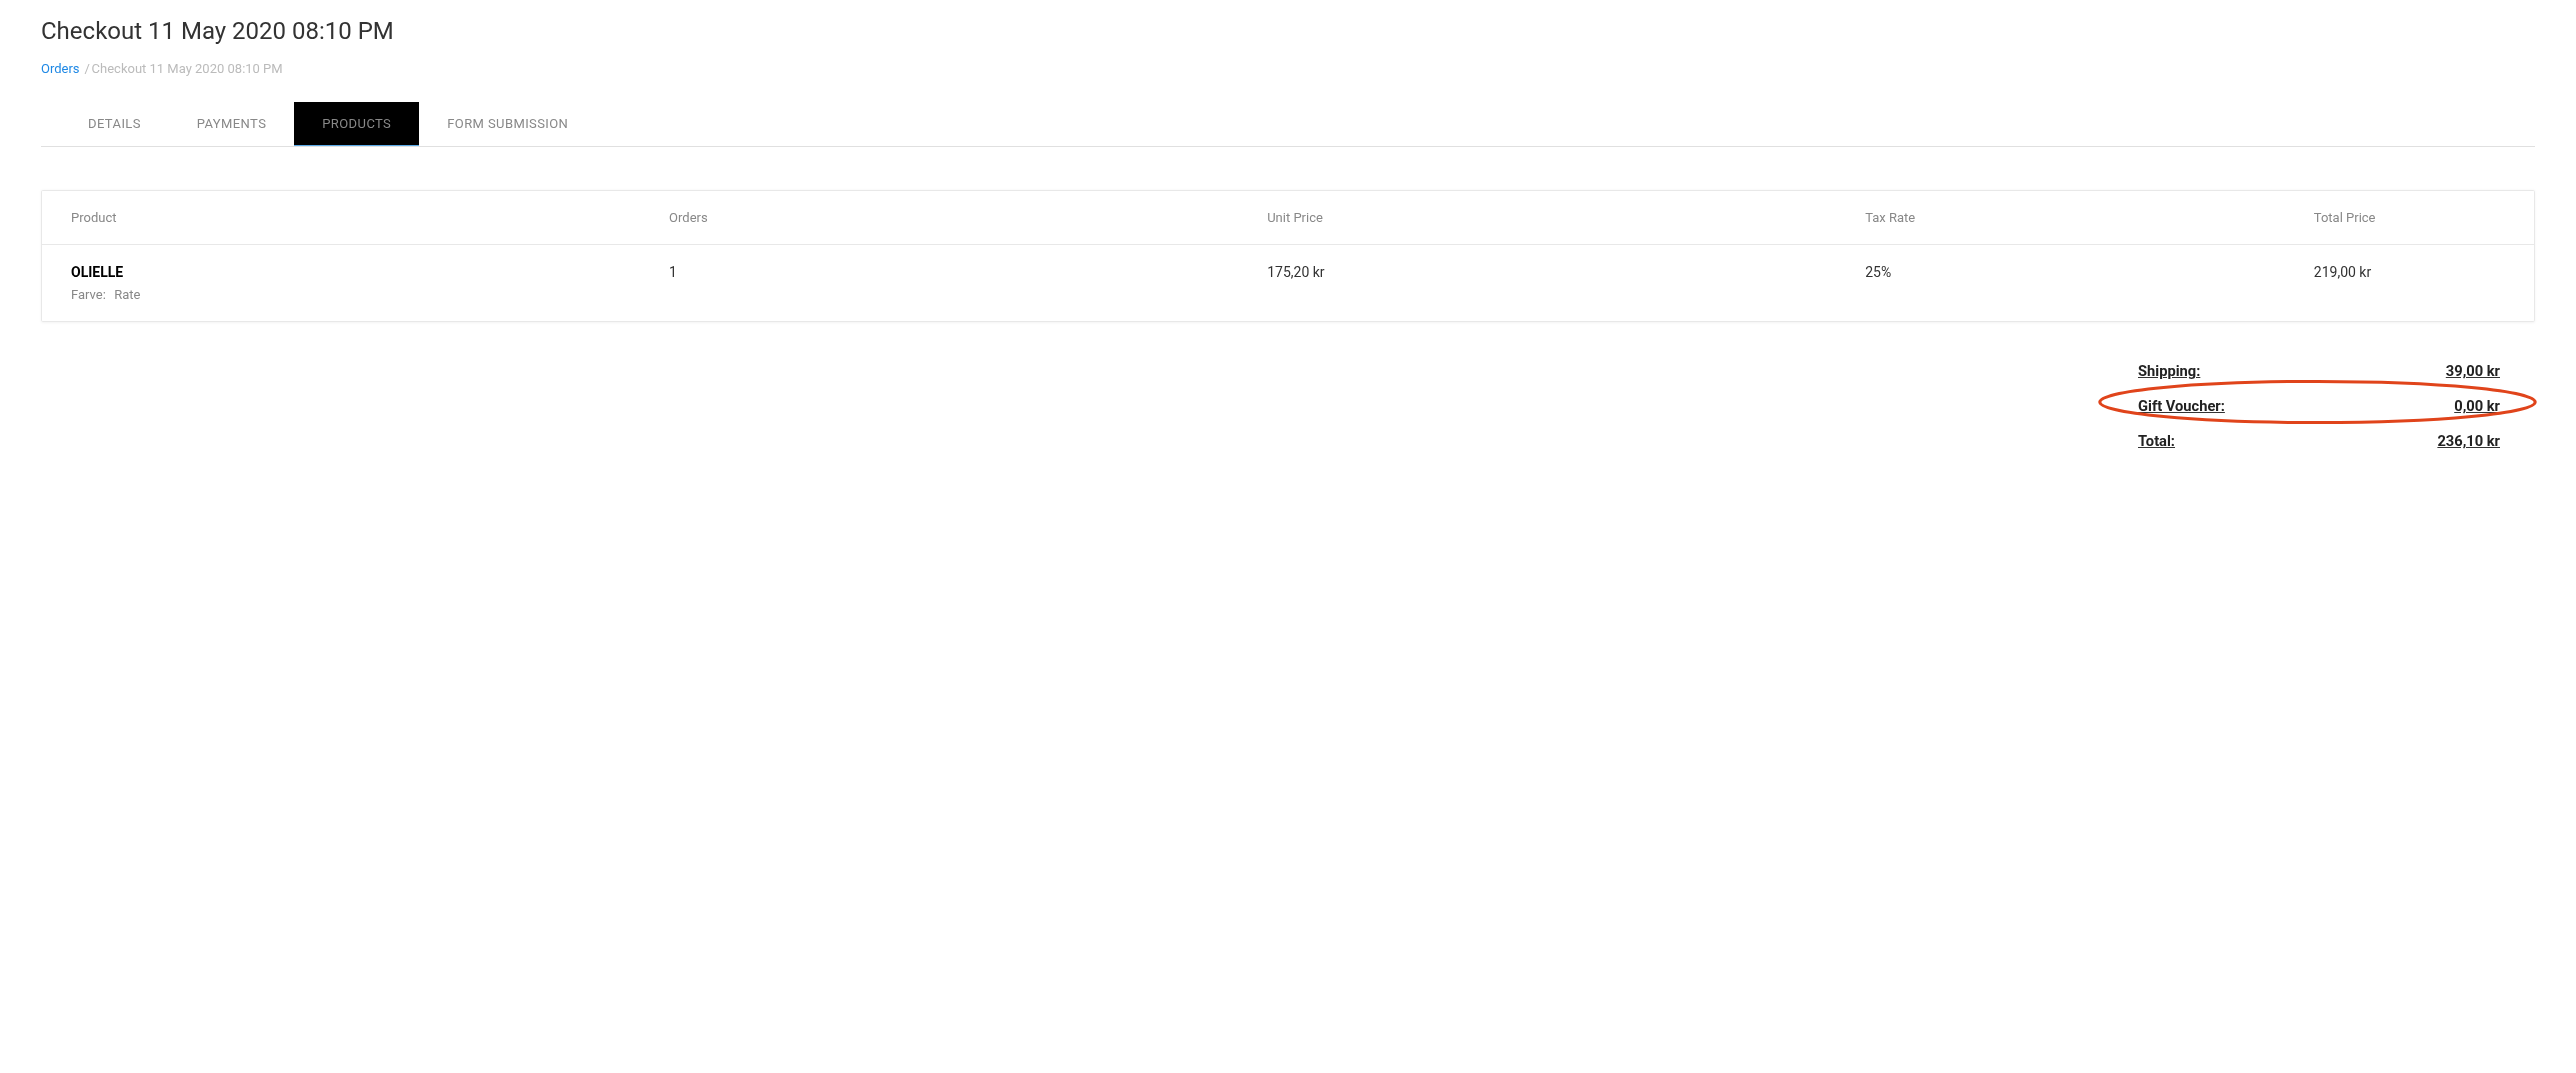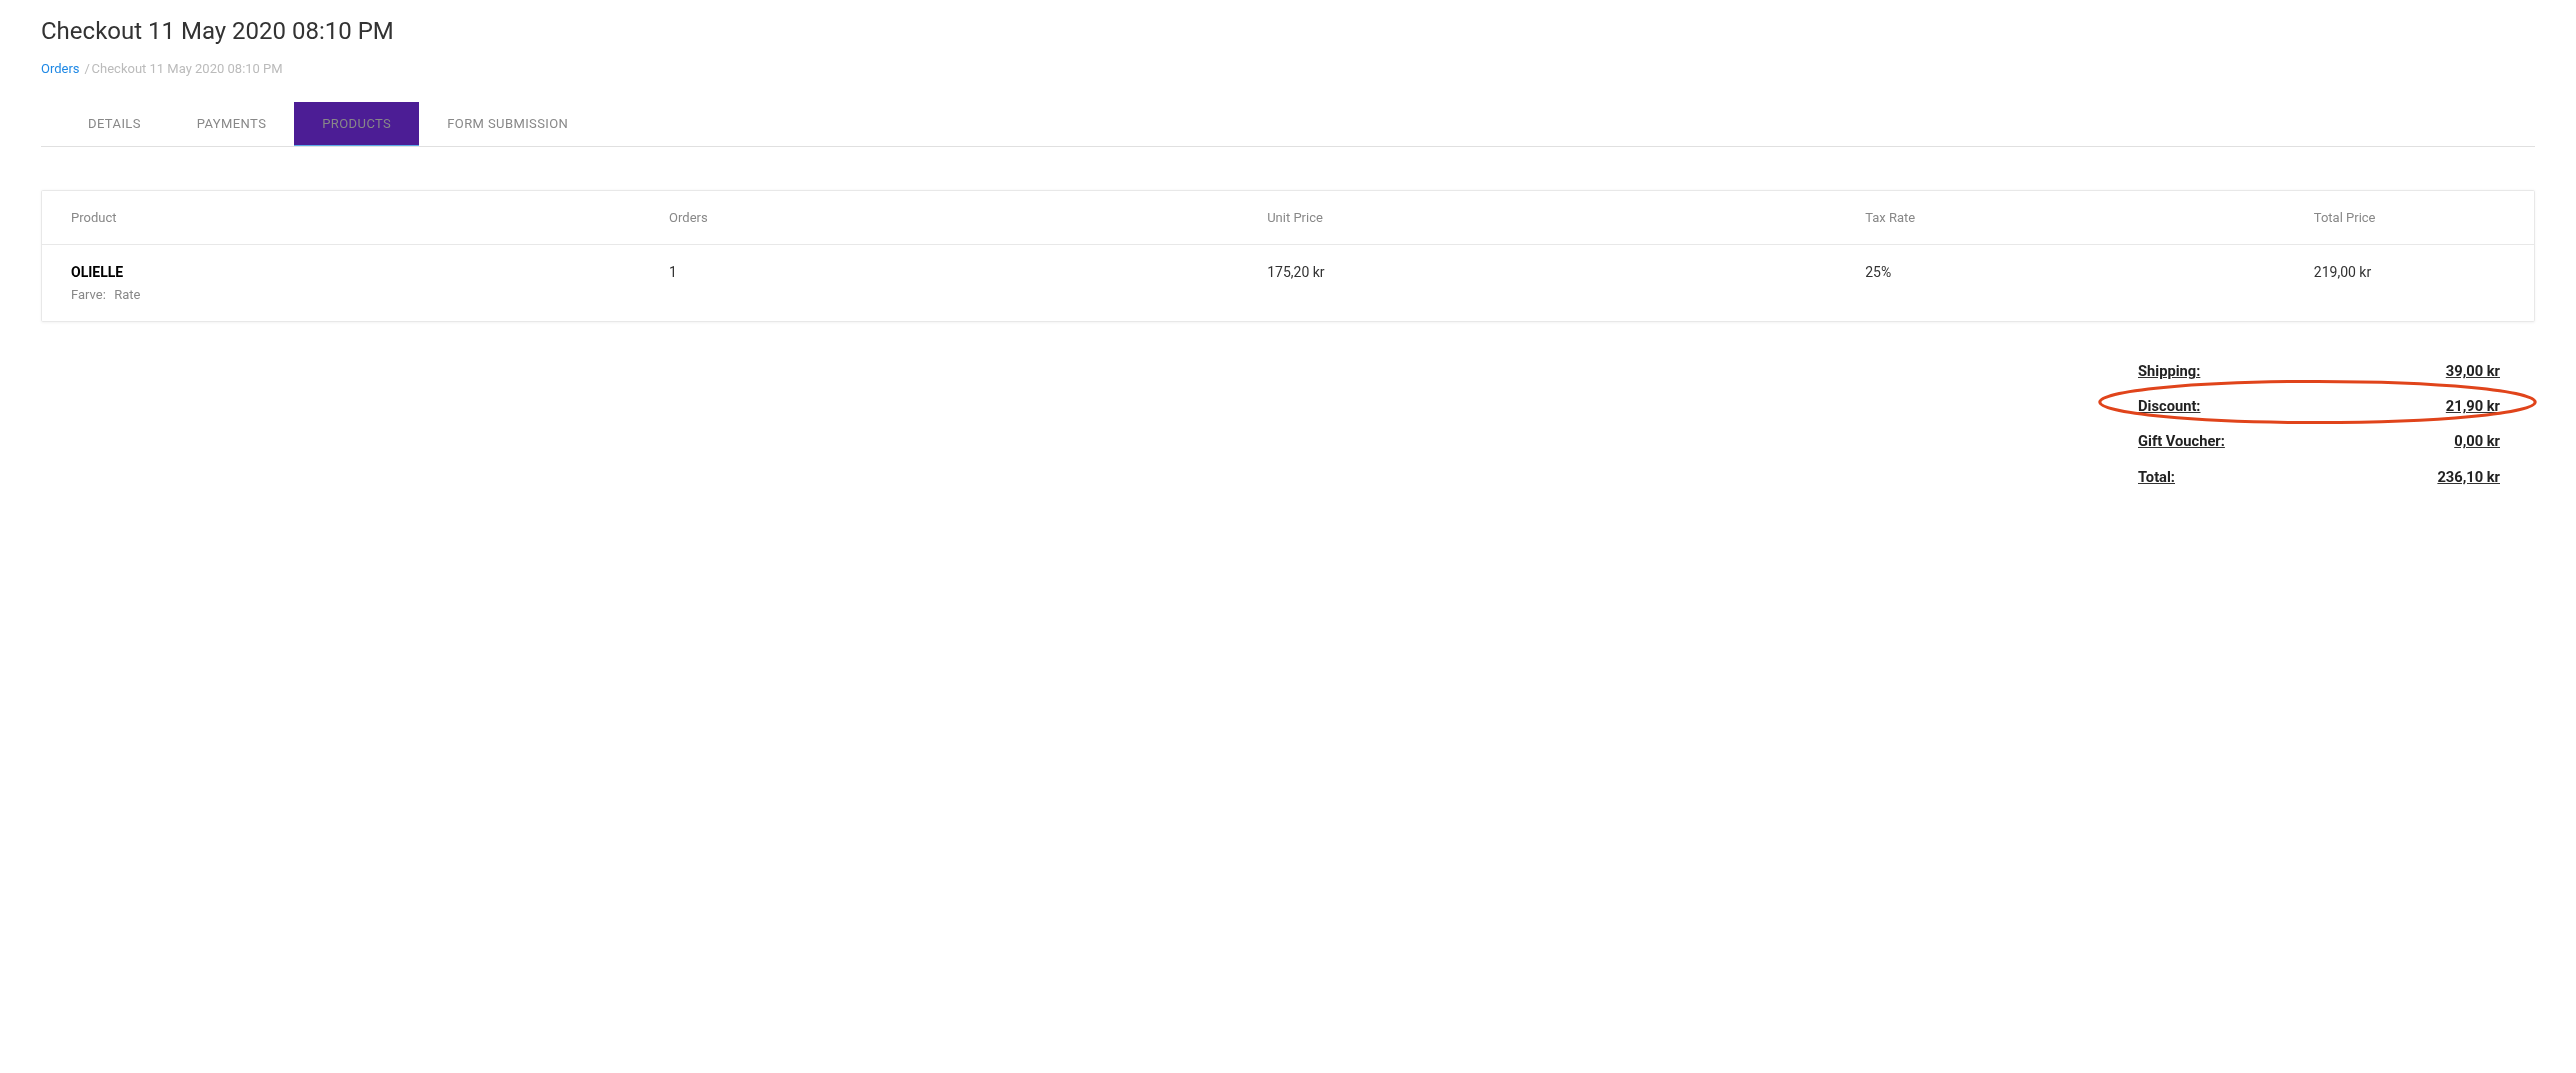--- a/index.html
+++ b/index.html
@@ -55,7 +55,7 @@
       margin-left: 19px;
     }
     .tab.active {
-      background: #4c1d95;
+      background: #000000;
       color: #888;
       border-bottom: 1.7px solid #5aa9e6;
     }

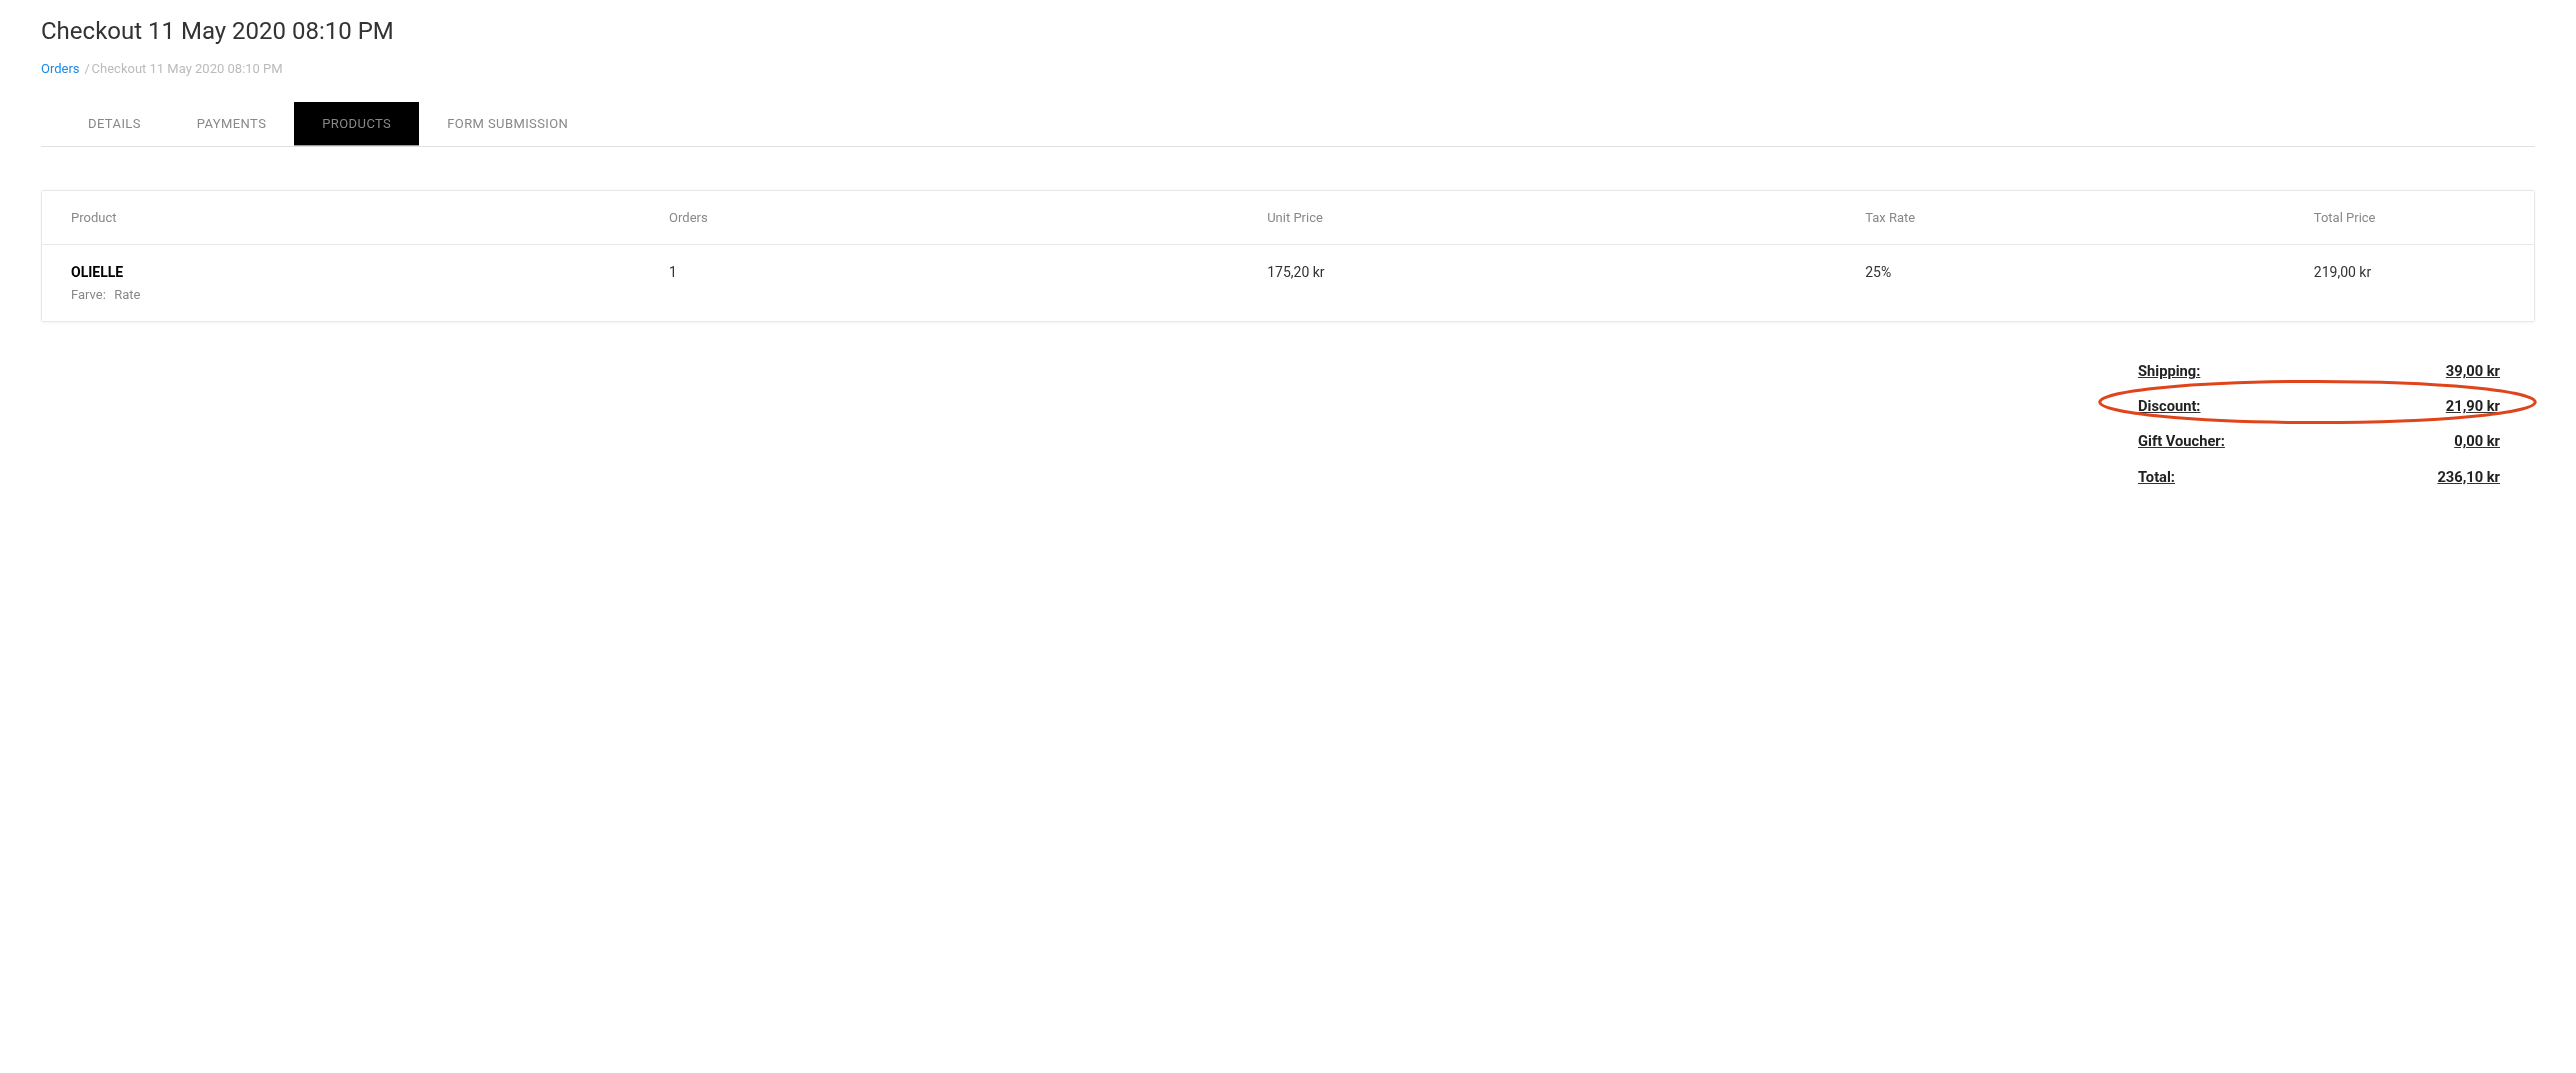--- a/index.html
+++ b/index.html
@@ -177,10 +177,6 @@
     <span>39,00 kr</span>
   </div>
   <div class="summary-row">
-    <span>Discount:</span>
-    <span>21,90 kr</span>
-  </div>
-  <div class="summary-row">
     <span>Gift Voucher:</span>
     <span>0,00 kr</span>
   </div>

